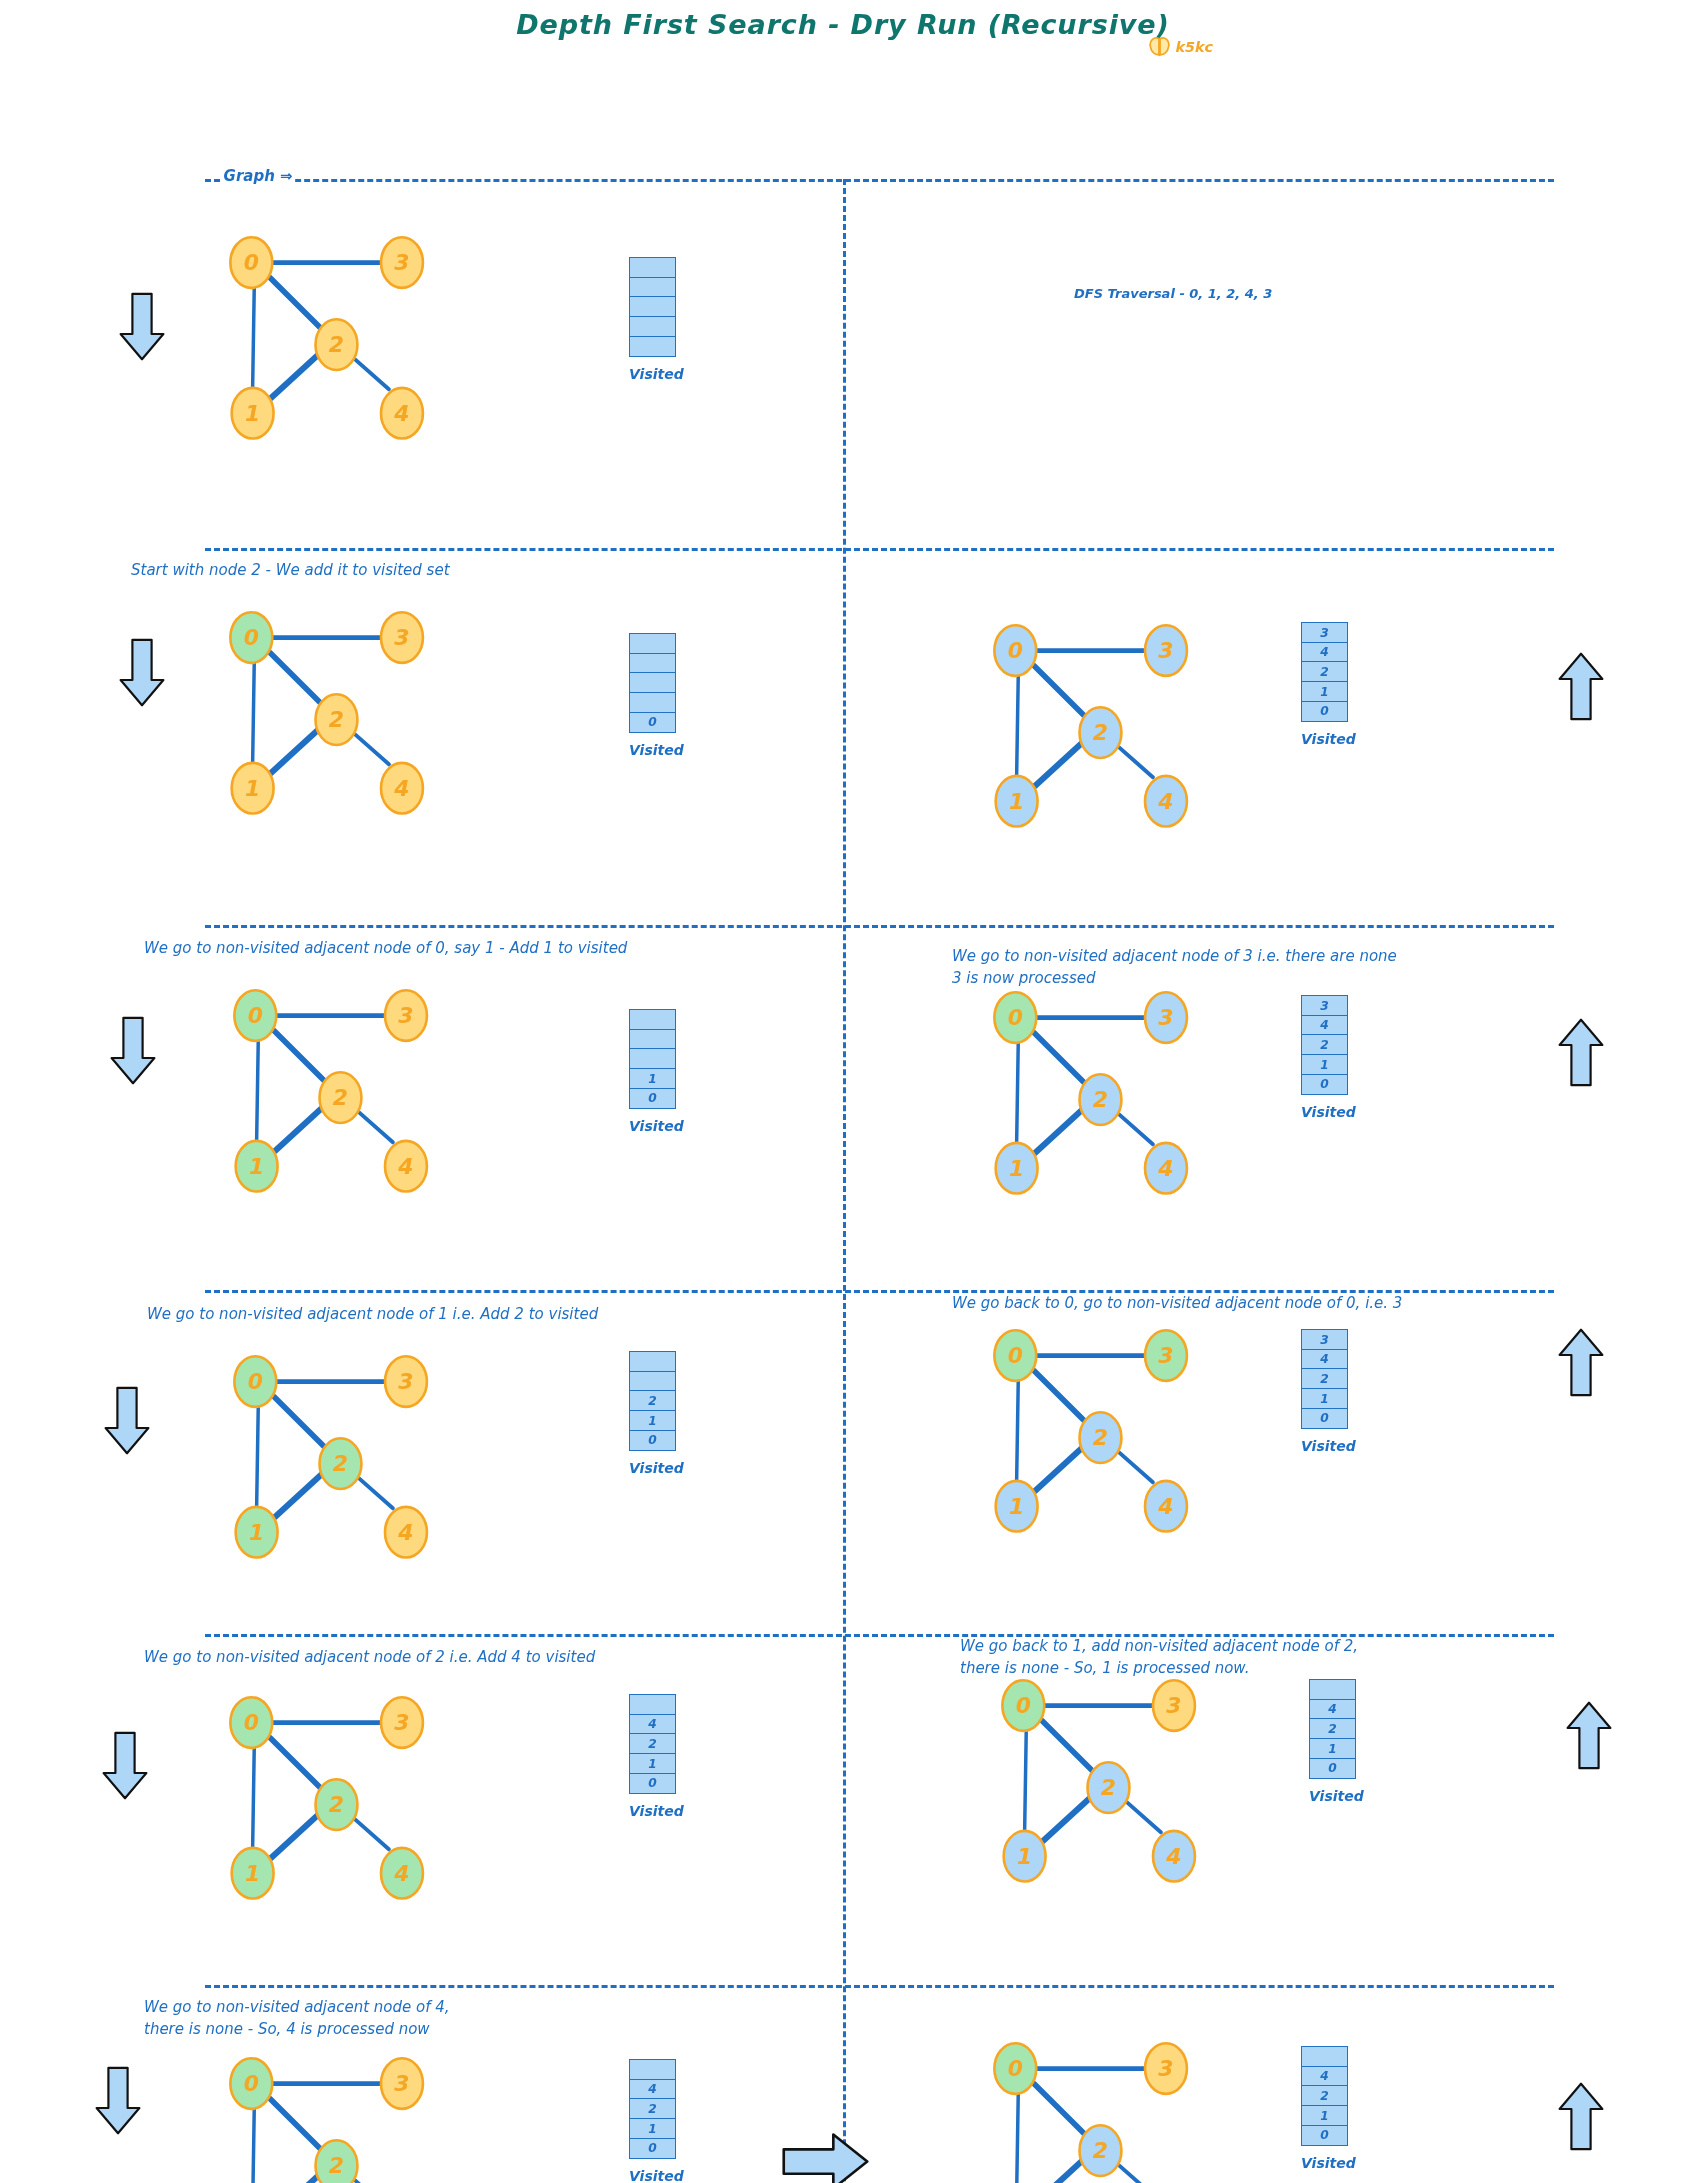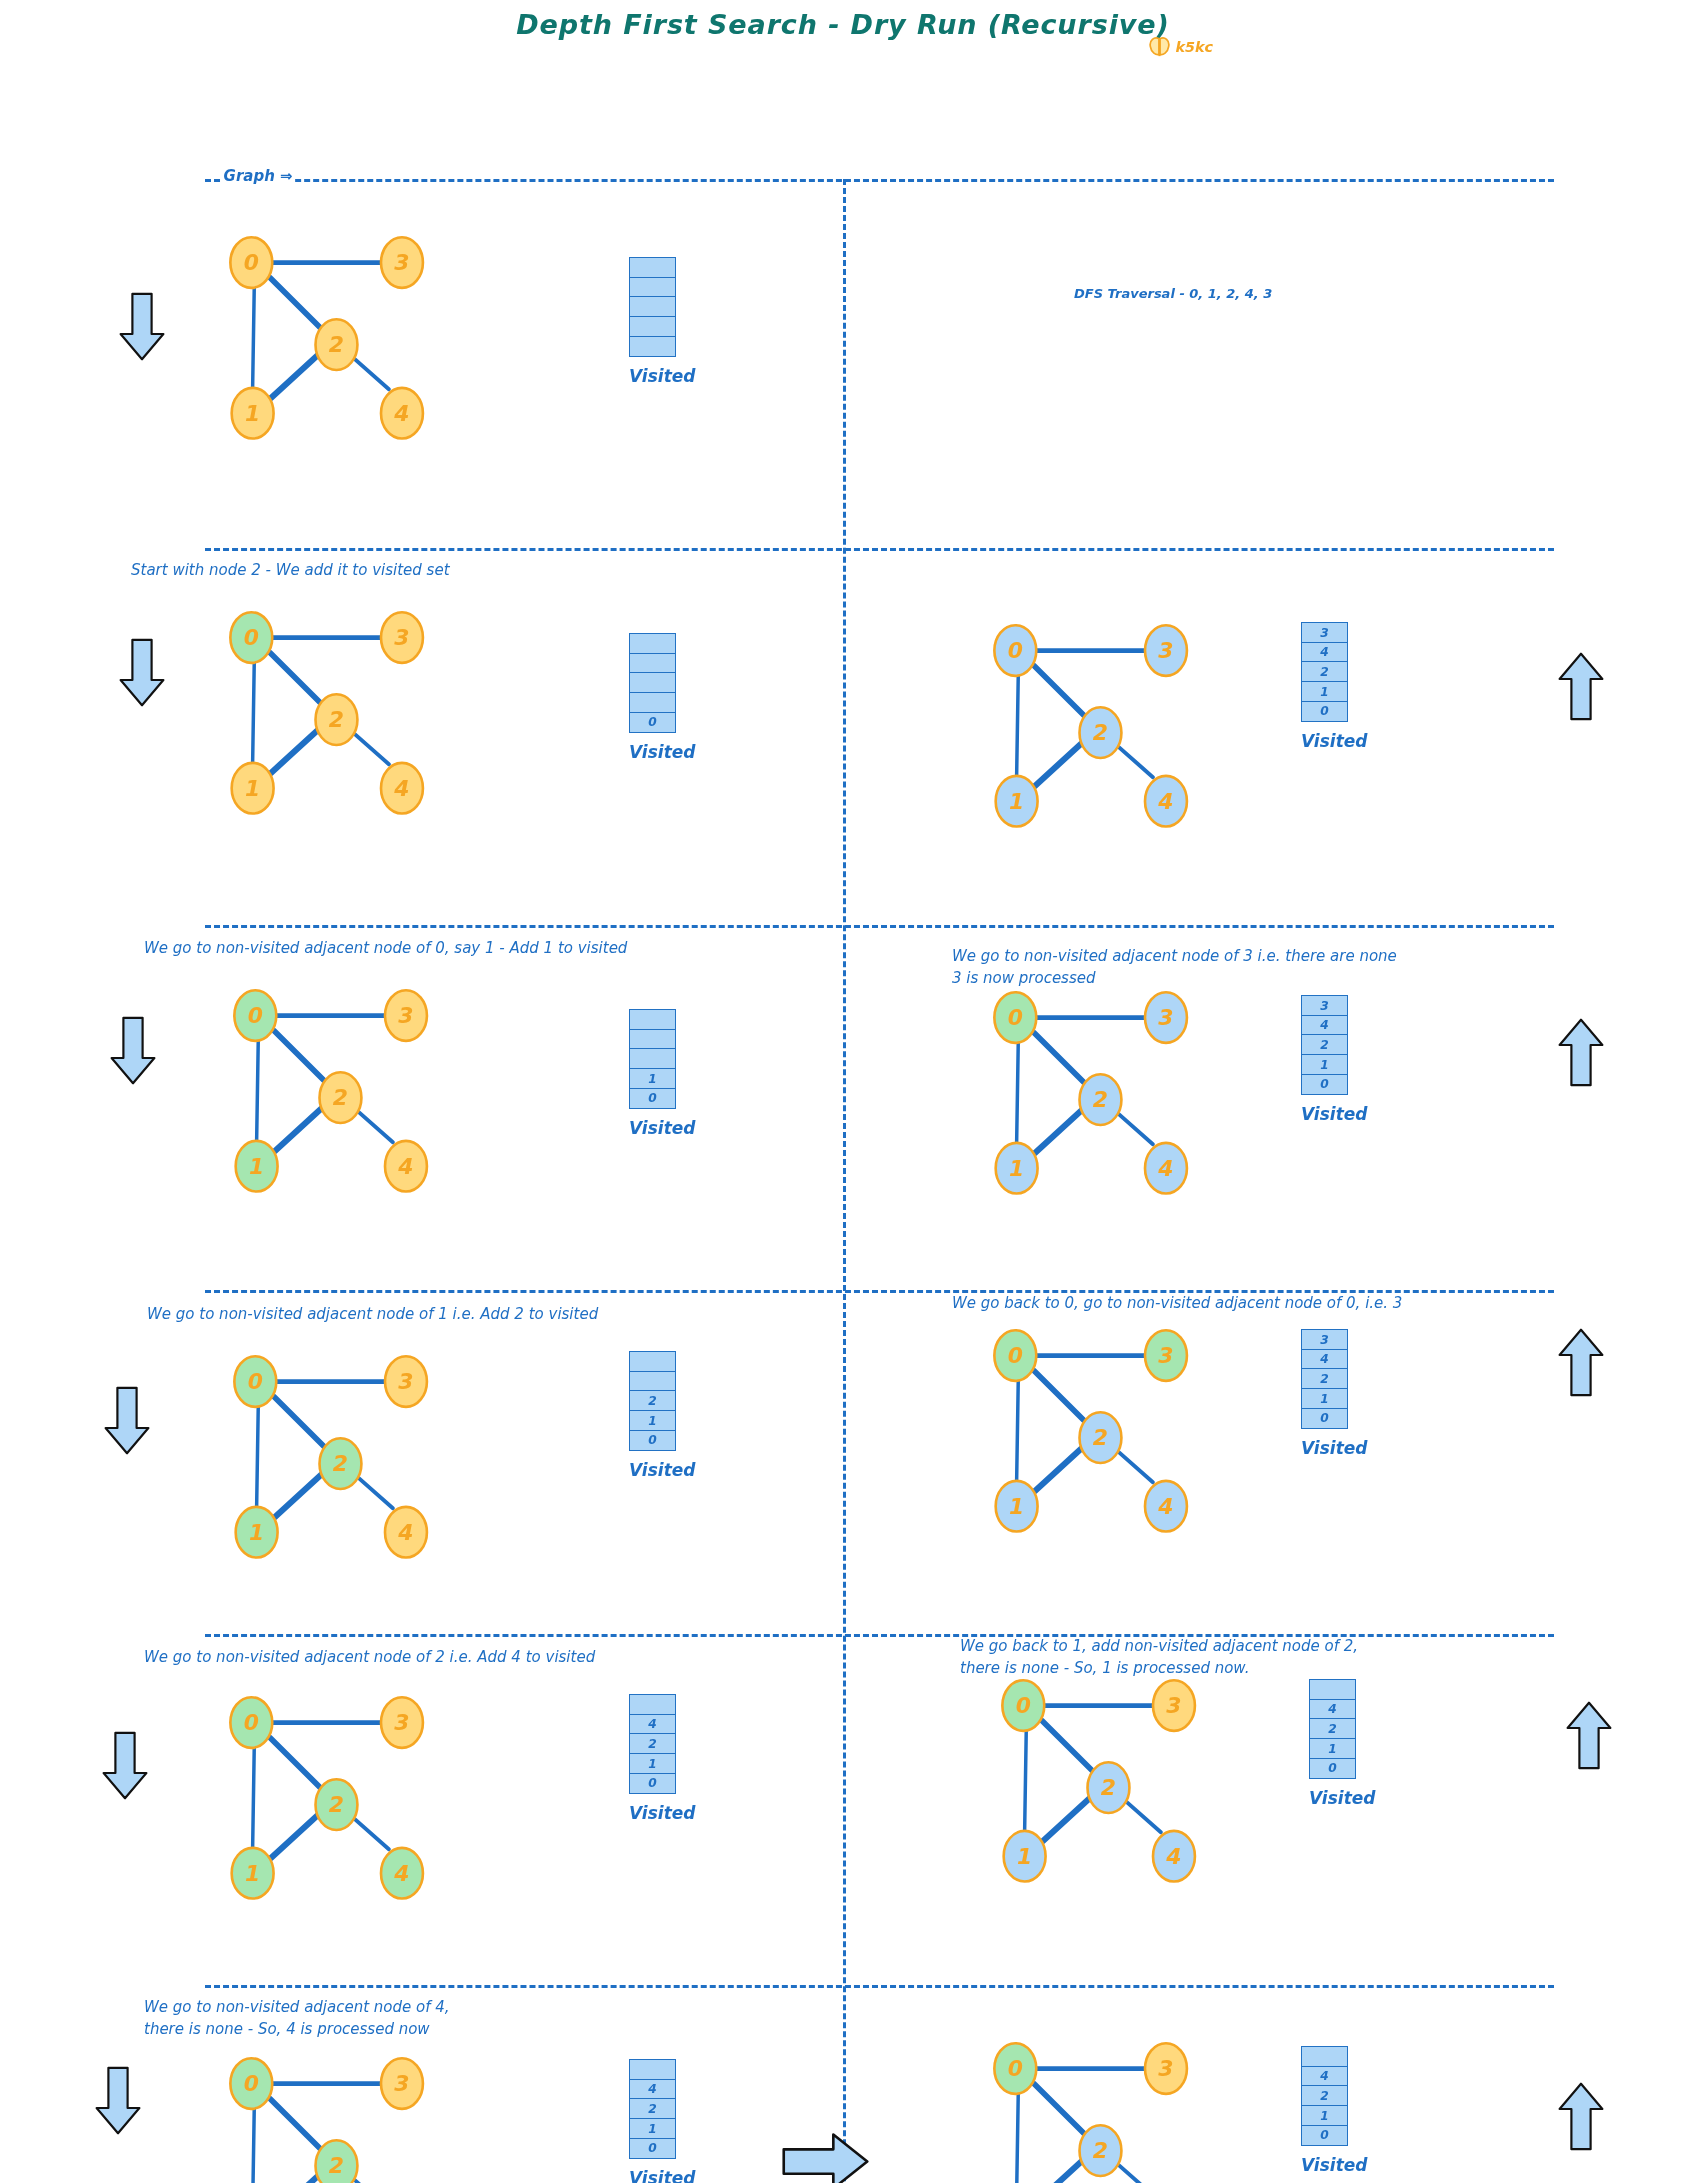--- a/index.html
+++ b/index.html
@@ -91,7 +91,7 @@
     position: absolute;
     left: 0; width: 100%;
     text-align: center;
-    font-size: 17px; color: #1f6fc4; font-weight: 600; font-style: italic;
+    font-size: 14px; color: #1f6fc4; font-weight: 600; font-style: italic;
     white-space: nowrap;
   }
 

